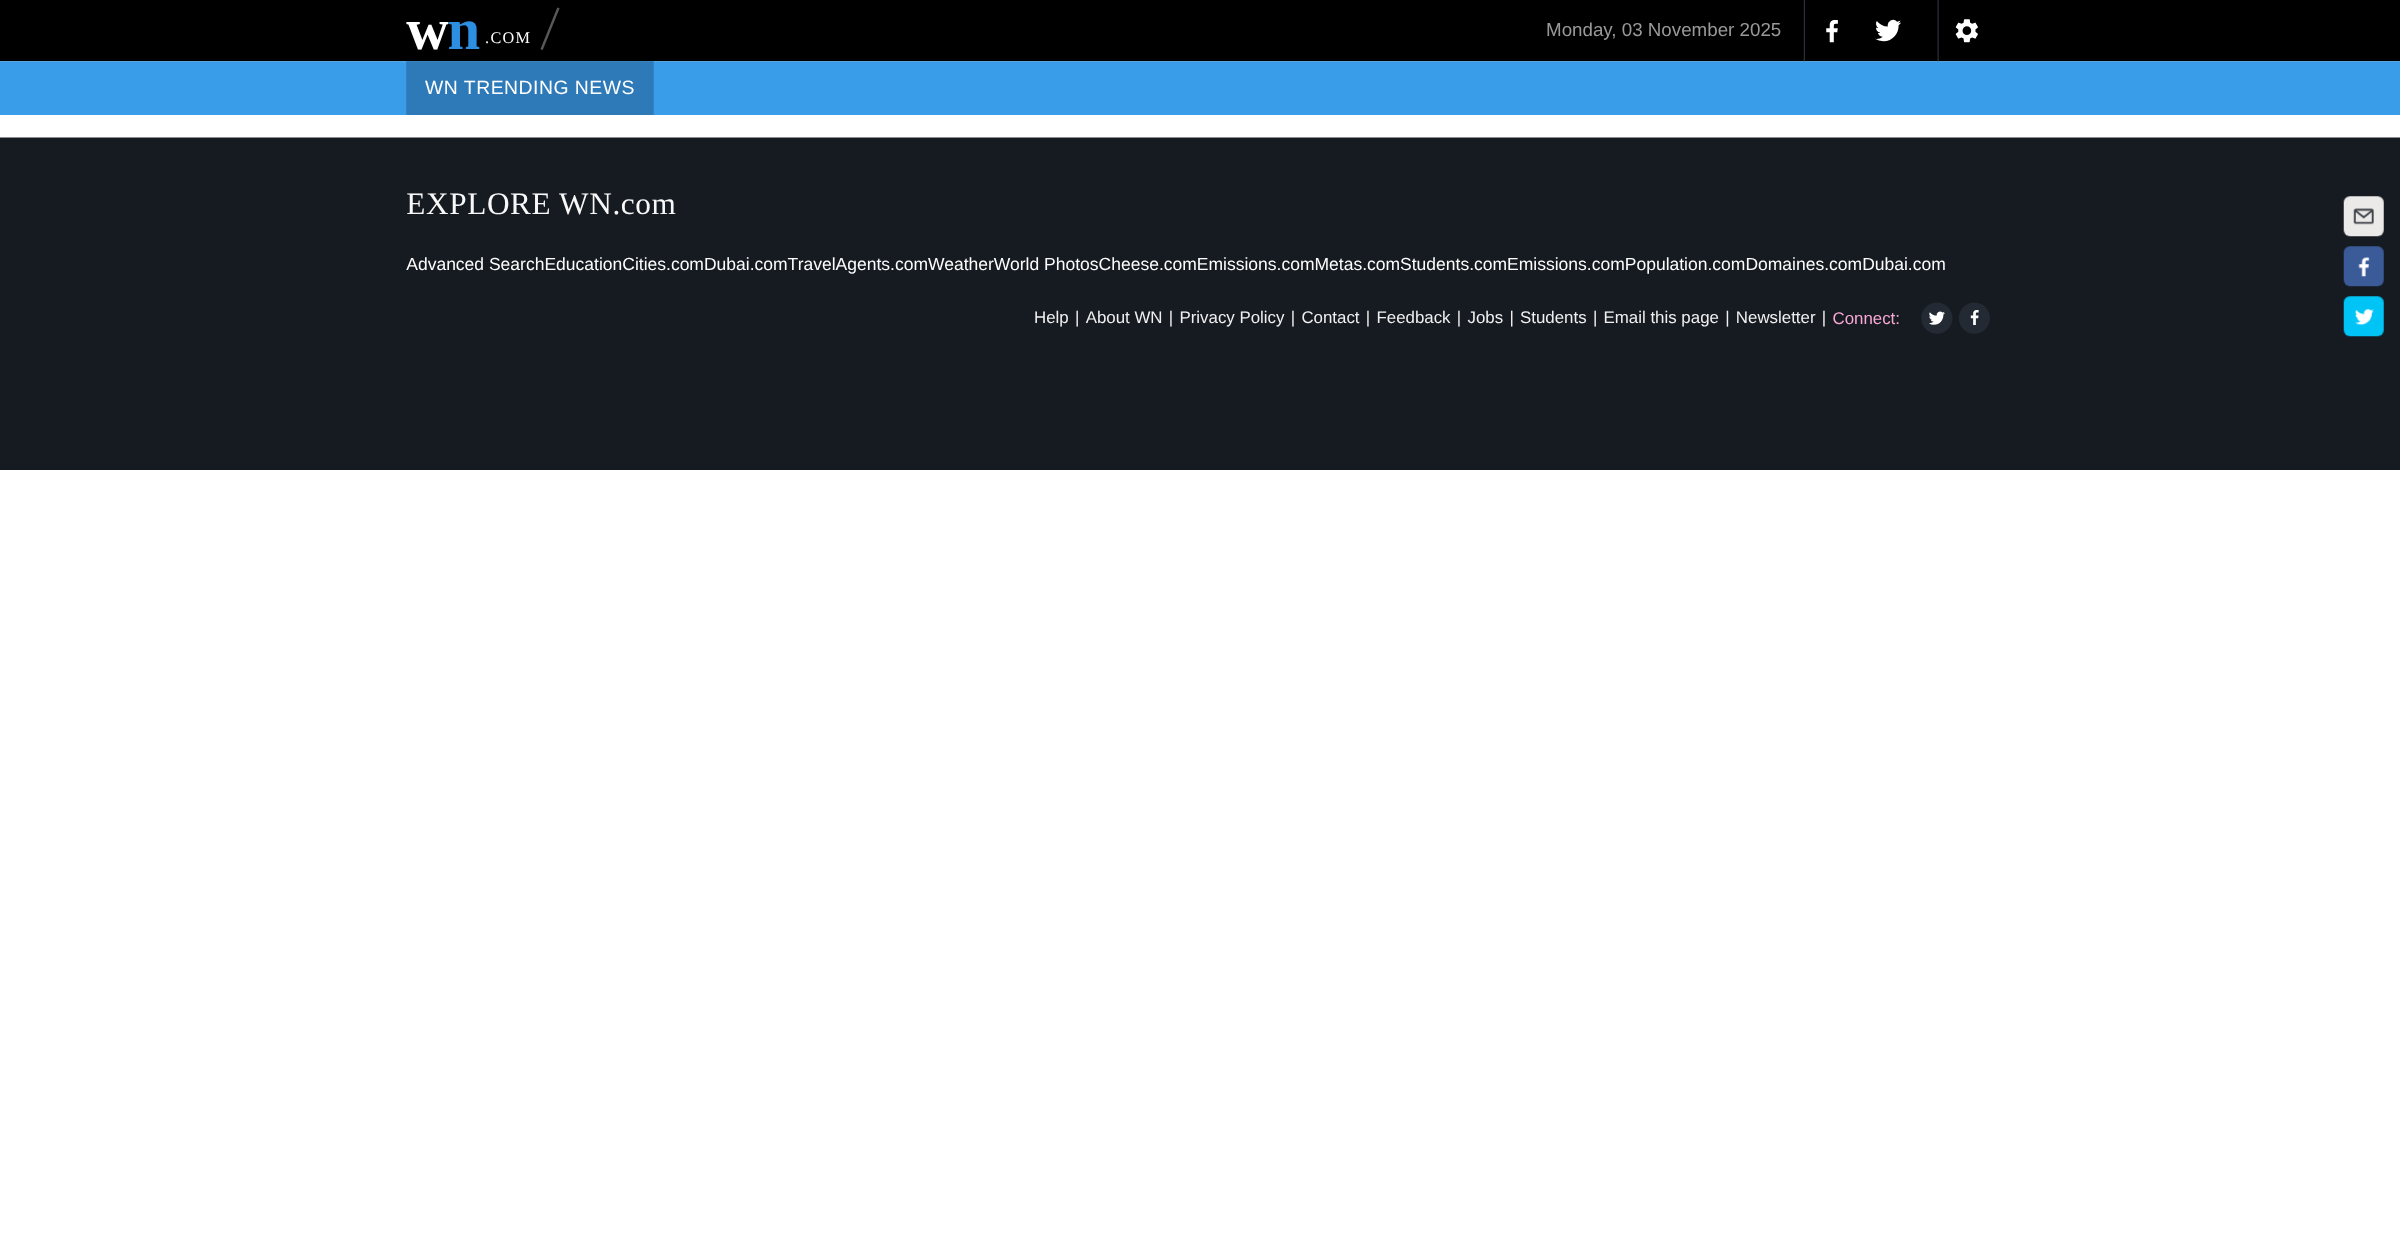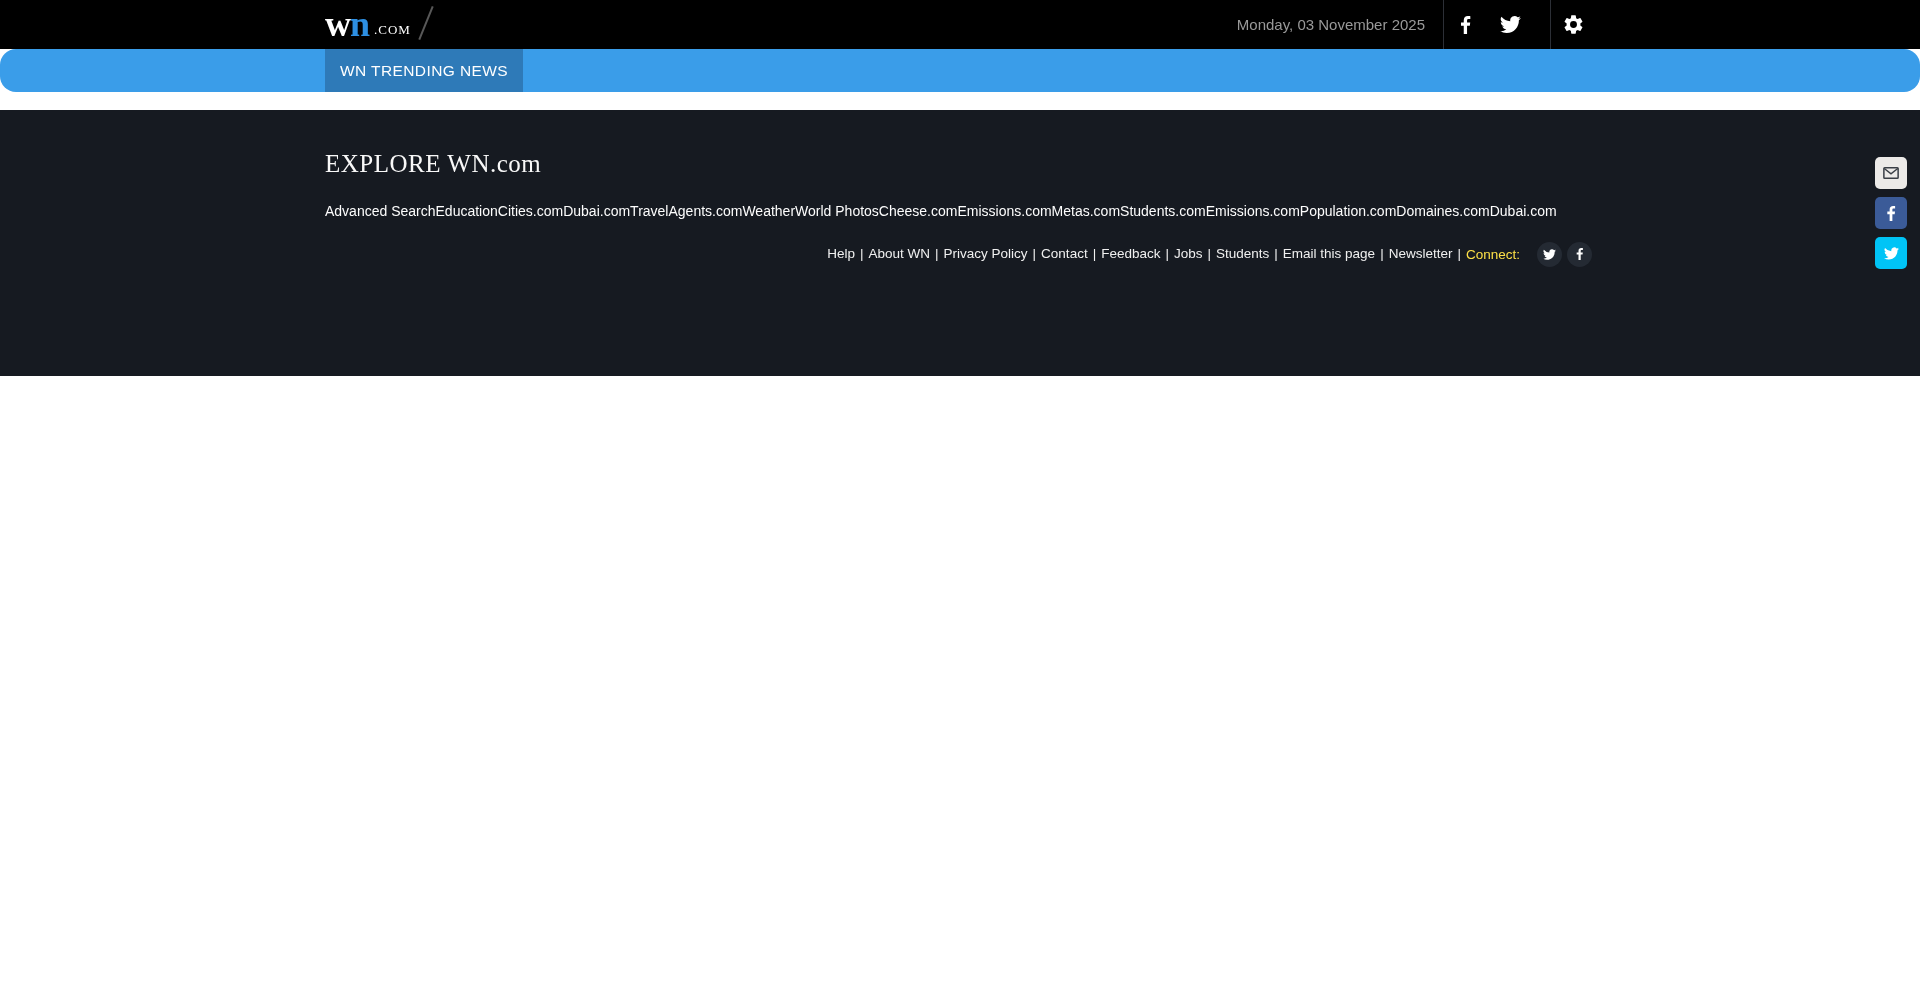--- a/index.html
+++ b/index.html
@@ -29,7 +29,7 @@
   .top-header{background:var(--header-bg);height:49px;}
   .header-inner{display:flex;justify-content:space-between;align-items:center;height:49px;}
   .logo{display:flex;align-items:baseline;text-decoration:none;cursor:pointer;height:49px;}
-  .logo-word{font-family:"Liberation Serif", serif;font-weight:700;font-size:36px;line-height:49px;letter-spacing:-1px;}
+  .logo-word{font-family:"Liberation Serif", serif;font-weight:700;font-size:47px;line-height:49px;letter-spacing:-1px;}
   .logo-w{color:#ffffff;}
   .logo-n{color:var(--logo-blue);}
   .logo-com{font-family:"Liberation Serif", serif;color:#ffffff;font-size:13px;letter-spacing:1px;margin-left:5px;align-self:flex-end;padding-bottom:11px;}

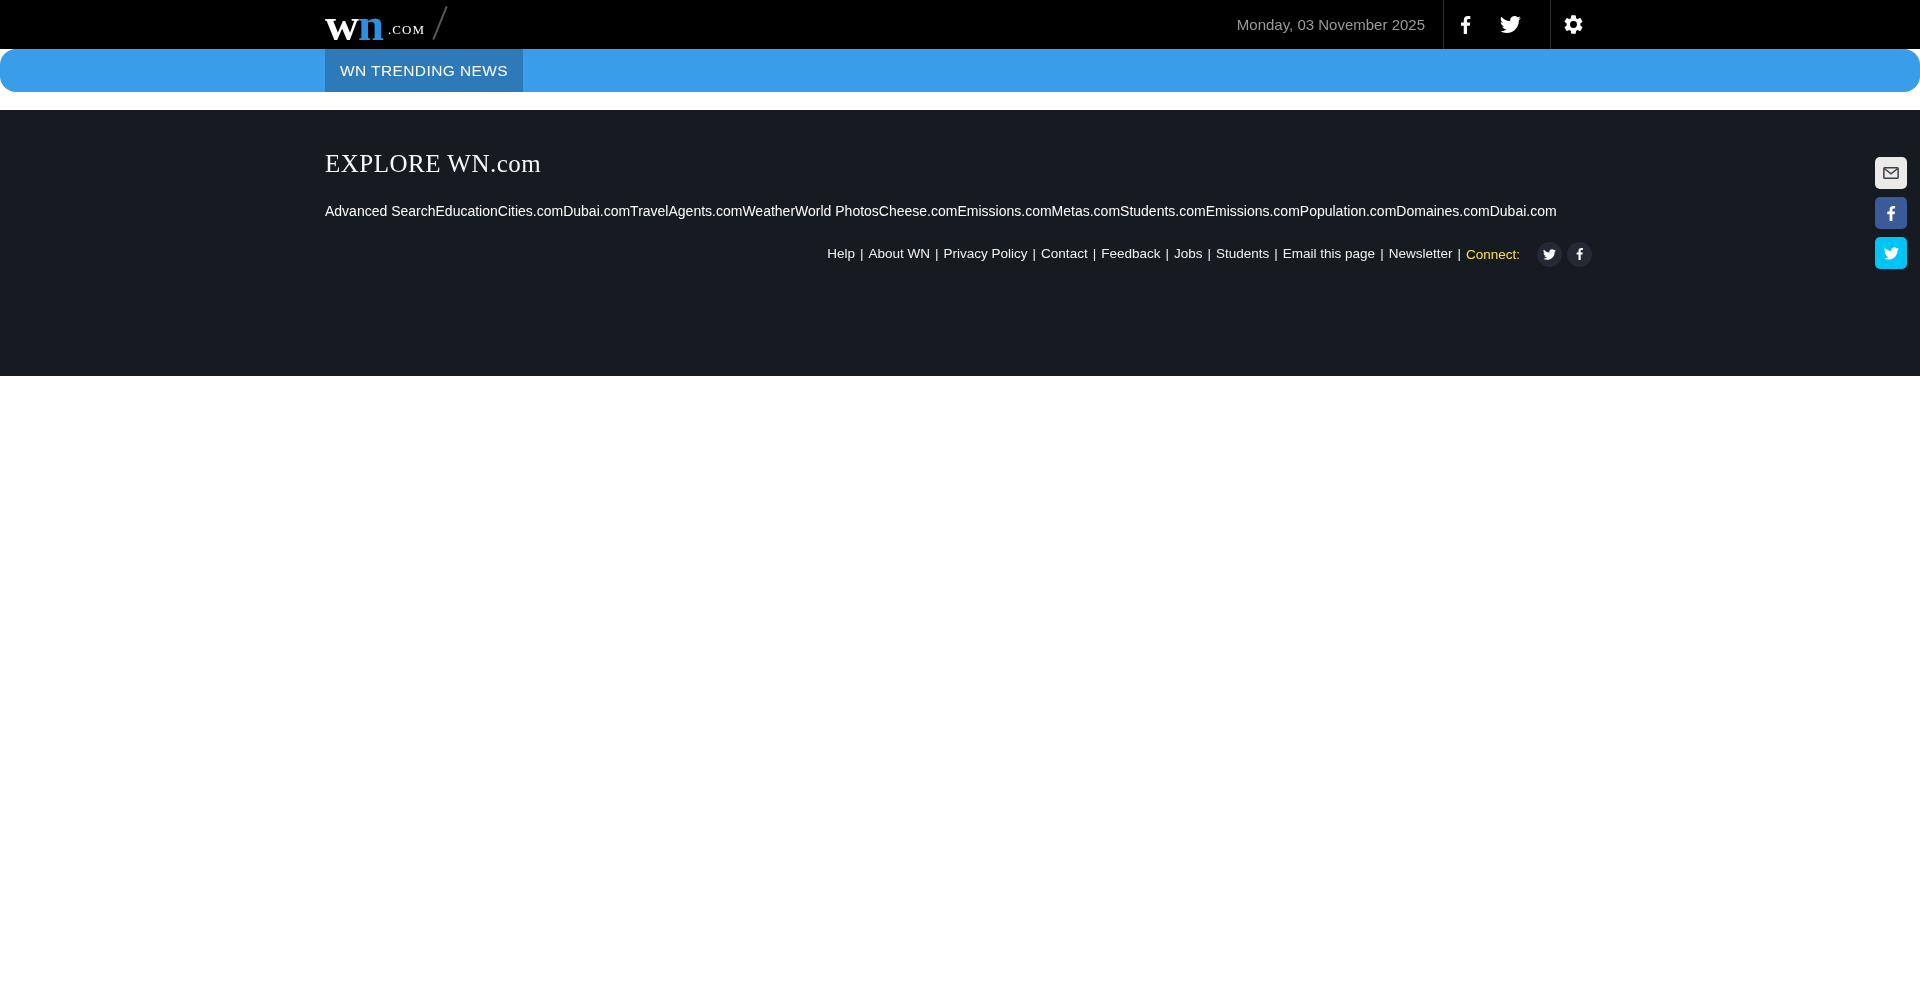--- a/index.html
+++ b/index.html
@@ -41,7 +41,7 @@
   .hicon svg{display:block;}
 
   
-  .trending-bar{background:var(--bar-blue);height:43px;border-radius:16px;}
+  .trending-bar{background:var(--bar-blue);height:43px;}
   .trending-tab{
     display:inline-block;height:43px;line-height:43px;
     padding:0 15px;background:var(--tab-blue);

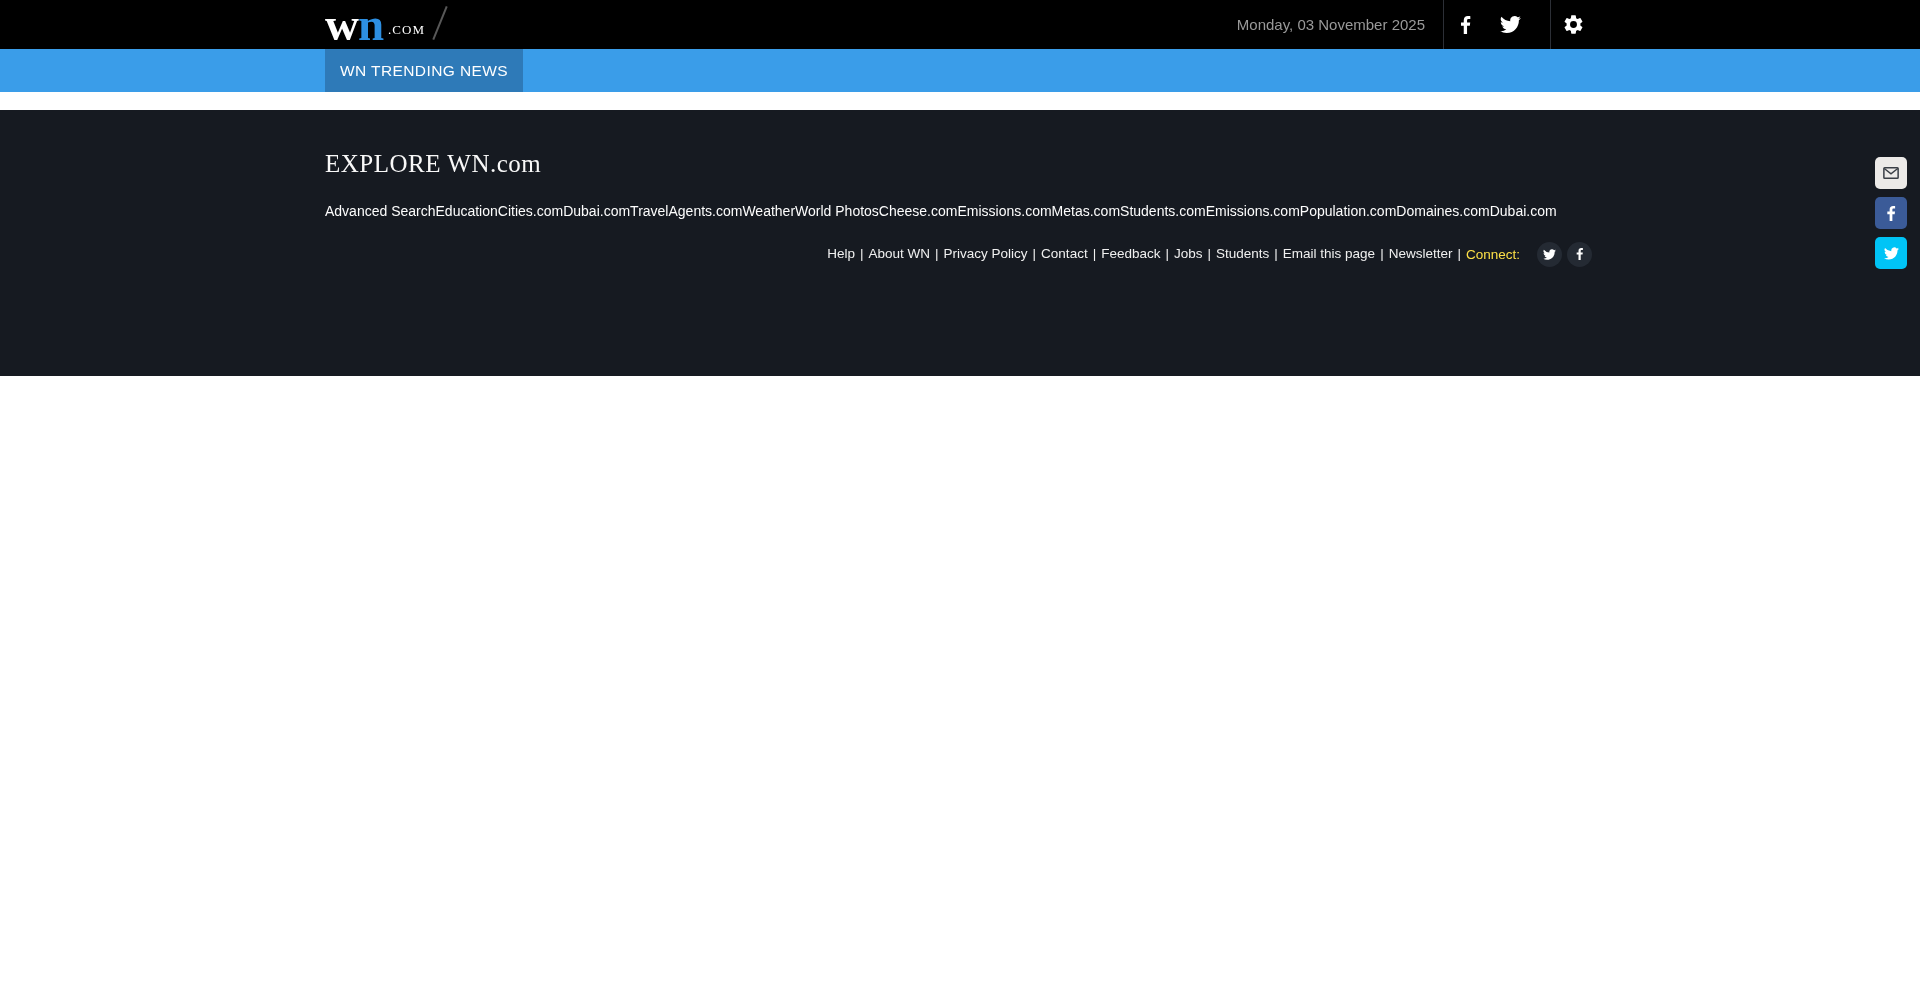--- a/index.html
+++ b/index.html
@@ -65,7 +65,7 @@
   .link-sep{margin:0 5px;color:#f0f0f0;}
   .copyright{font-size:13.5px;line-height:18px;color:#f0f0f0;margin-top:3px;}
   .connect{display:flex;align-items:center;margin-right:3px;}
-  .connect-label{font-size:13.5px;color:#fde047;margin-right:12px;}
+  .connect-label{font-size:13.5px;color:#f9a8d4;margin-right:12px;}
   .connect-circle{
     width:25px;height:25px;border-radius:50%;
     background:var(--connect-circle);

